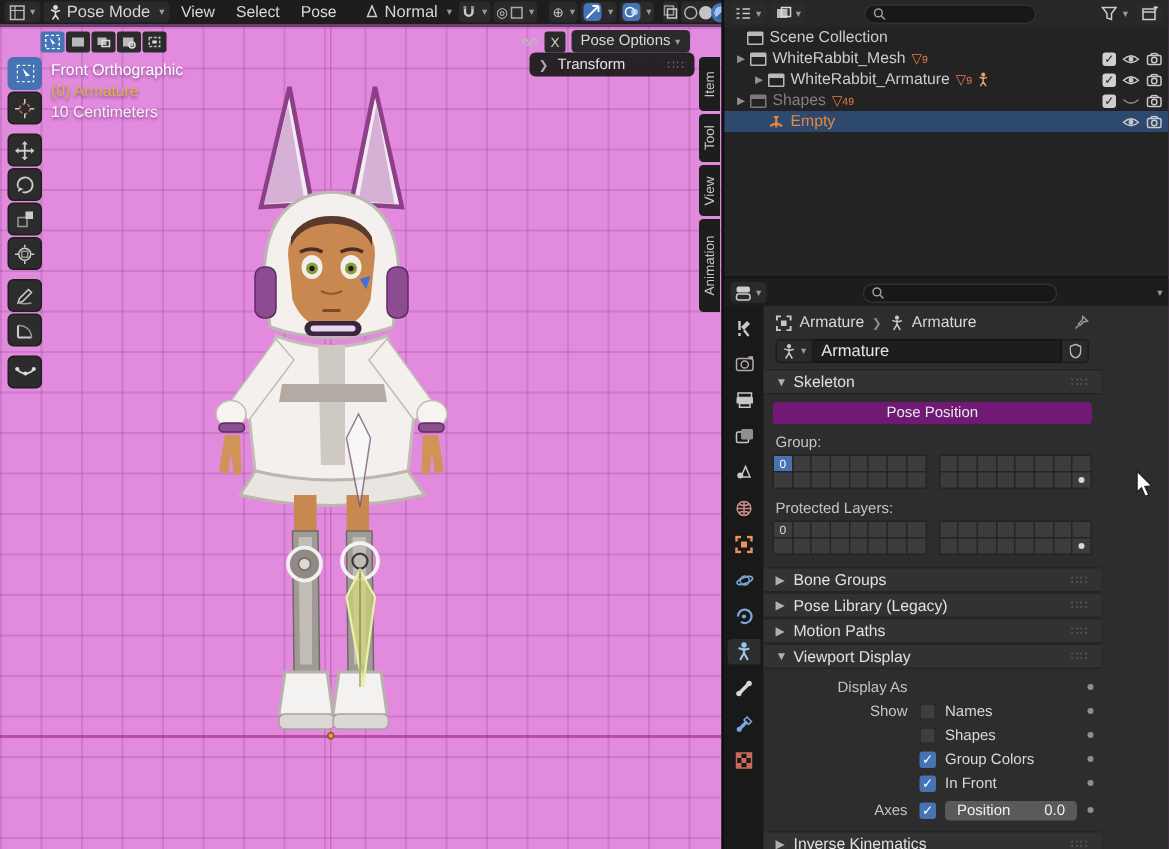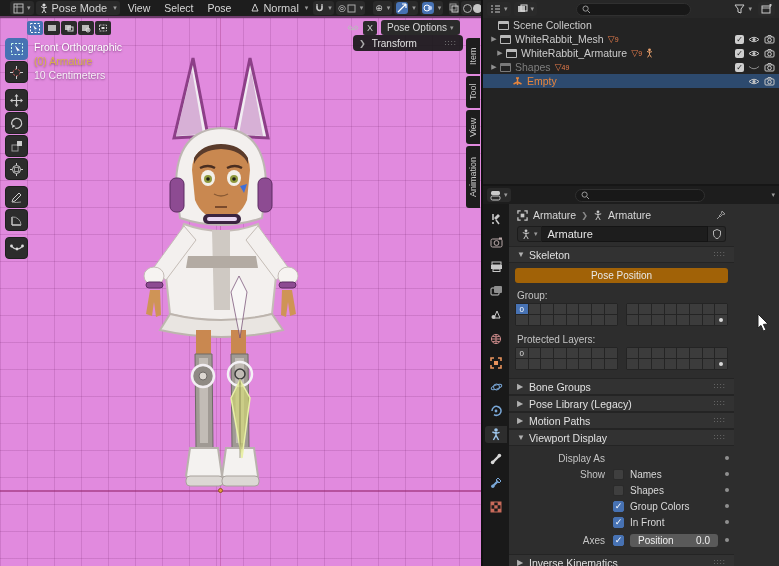--- a/index.html
+++ b/index.html
@@ -8,7 +8,7 @@
   #stage { position:relative; width:779px; height:566px; font-size:11px; color:#d5d5d5; }
 
   
-  #topbar { left:0; top:0; width:481px; height:16px; background:#1d1d1d; display:flex; align-items:center; gap:2px; padding:0 10px; white-space:nowrap; }
+  #topbar { left:0; top:0; width:481px; height:16px; background:#1d1d1d; display:flex; align-items:center; gap:2px; padding:0 3px; white-space:nowrap; }
   #topbar .menu { color:#d8d8d8; font-size:10.5px; padding:0 6px; }
   .ddv { color:#9a9a9a; font-size:7px; margin-left:3px; }
   .hbtn { display:inline-flex; align-items:center; height:14px; border-radius:3px; padding:0 3px; }

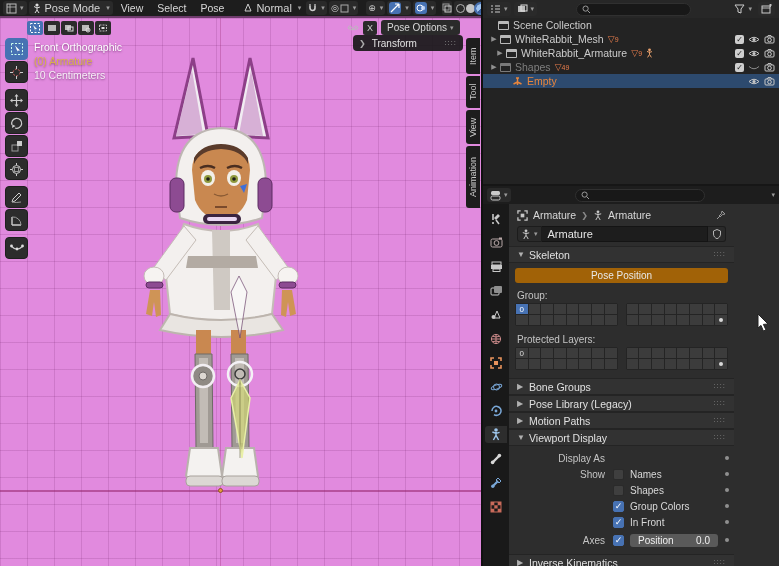--- a/index.html
+++ b/index.html
@@ -460,7 +460,7 @@
       </span>
     </div>
 
-    <div class="orow" style="padding-left:12px">
+    <div class="orow" style="padding-left:18px">
       <span class="arrow">▶</span>
       <span class="obx"></span>
       <span>WhiteRabbit_Armature</span>

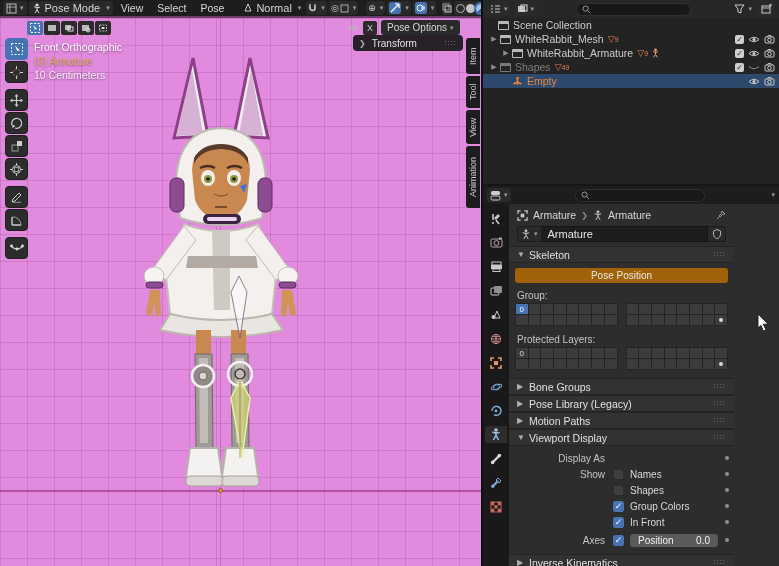--- a/index.html
+++ b/index.html
@@ -101,7 +101,7 @@
 
   .seg { display:flex; margin:5px 6px 4px 6px; height:15px; border-radius:3px; overflow:hidden; }
   .seg > div { flex:1; display:flex; align-items:center; justify-content:center; font-size:10px; color:#e8e8e8; }
-  .seg .on { background:#a16207; }
+  .seg .on { background:#701a75; }
   .seg .off { background:#454545; color:#cfcfcf; }
 
   .lay-label { padding:3px 8px 2px 8px; color:#c4c4c4; font-size:10px; }

